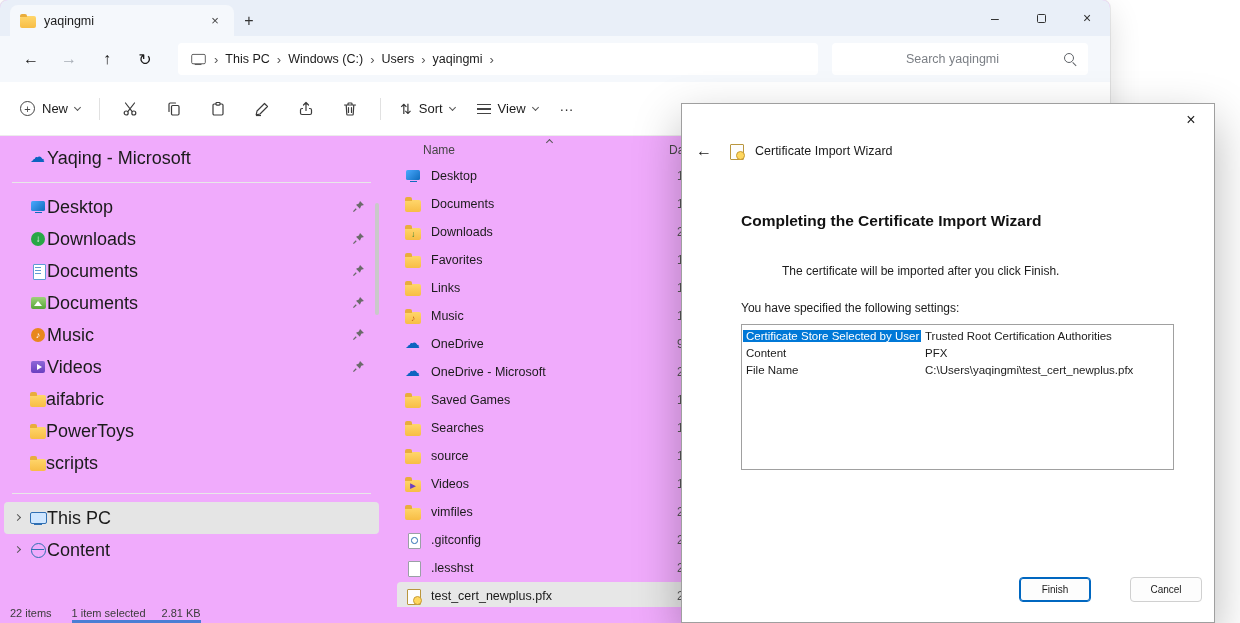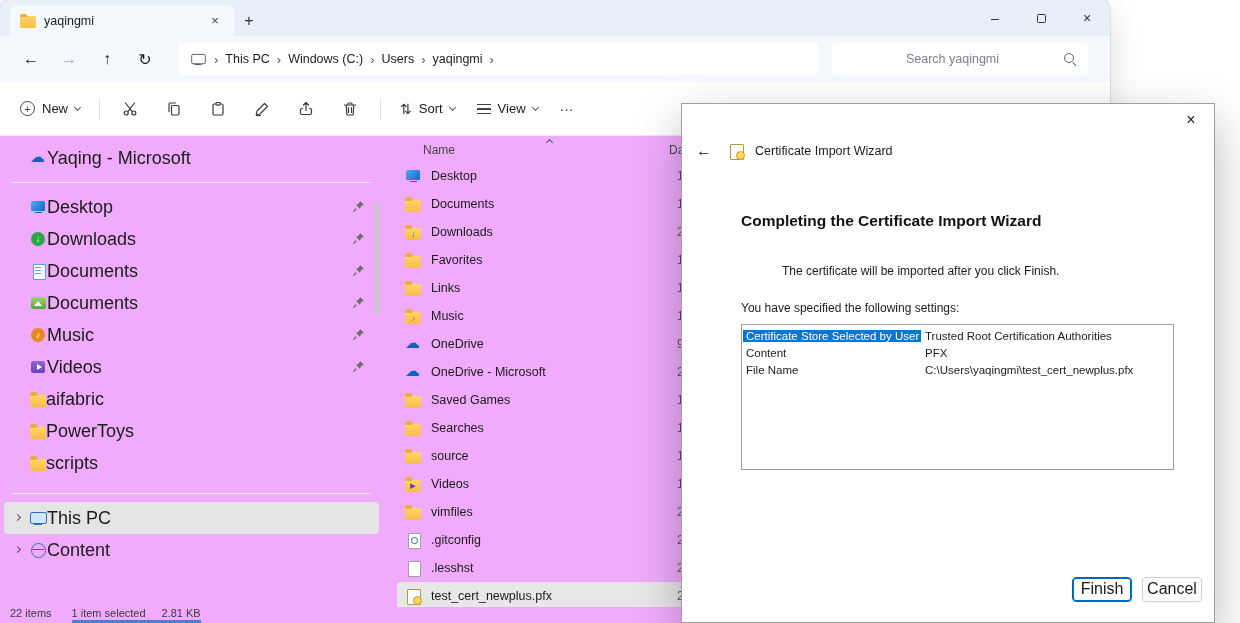--- a/index.html
+++ b/index.html
@@ -164,9 +164,9 @@
   .sval { padding:0 4px; overflow:hidden; }
   .dlg-footer { flex:none; height:52px; display:flex; align-items:center; justify-content:flex-end;
     gap:10px; padding:0 12px 14px; }
-  .btn { width:60px; height:25px; background:#fdfdfd; border:1px solid #d0d0d0; border-radius:4px;
-    font-size:16px; color:#1b1b1b; display:flex; align-items:center; justify-content:center;
-    font-family:"Liberation Sans", sans-serif; }
+  .btn { width:72px; height:25px; background:#fdfdfd; border:1px solid #d0d0d0; border-radius:4px;
+    font-size:10px; color:#1b1b1b; display:flex; align-items:center; justify-content:center;
+    font-family:"Liberation Sans", sans-serif;margin-left:29px; }
   .btn.default { border:1px solid #0067c0; box-shadow:inset 0 0 0 1px #0067c0; }
 </style>
 </head>

